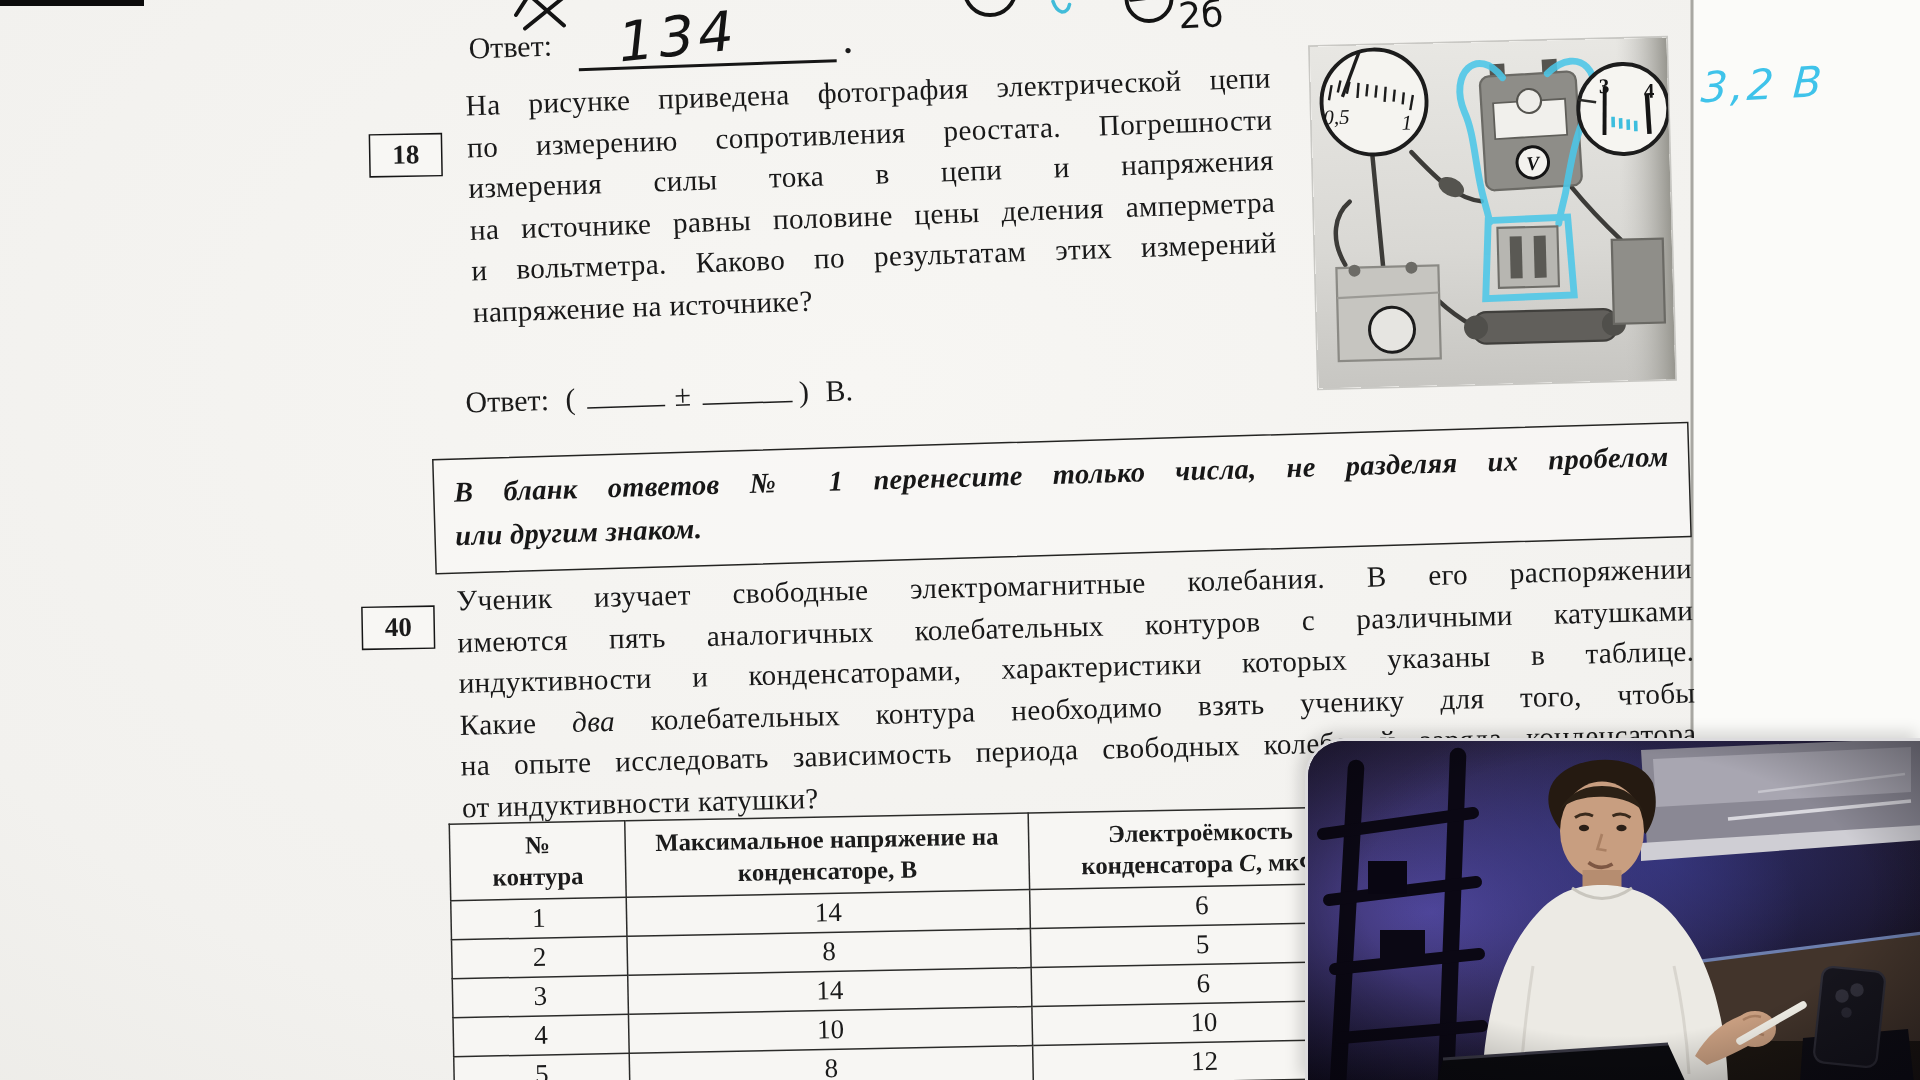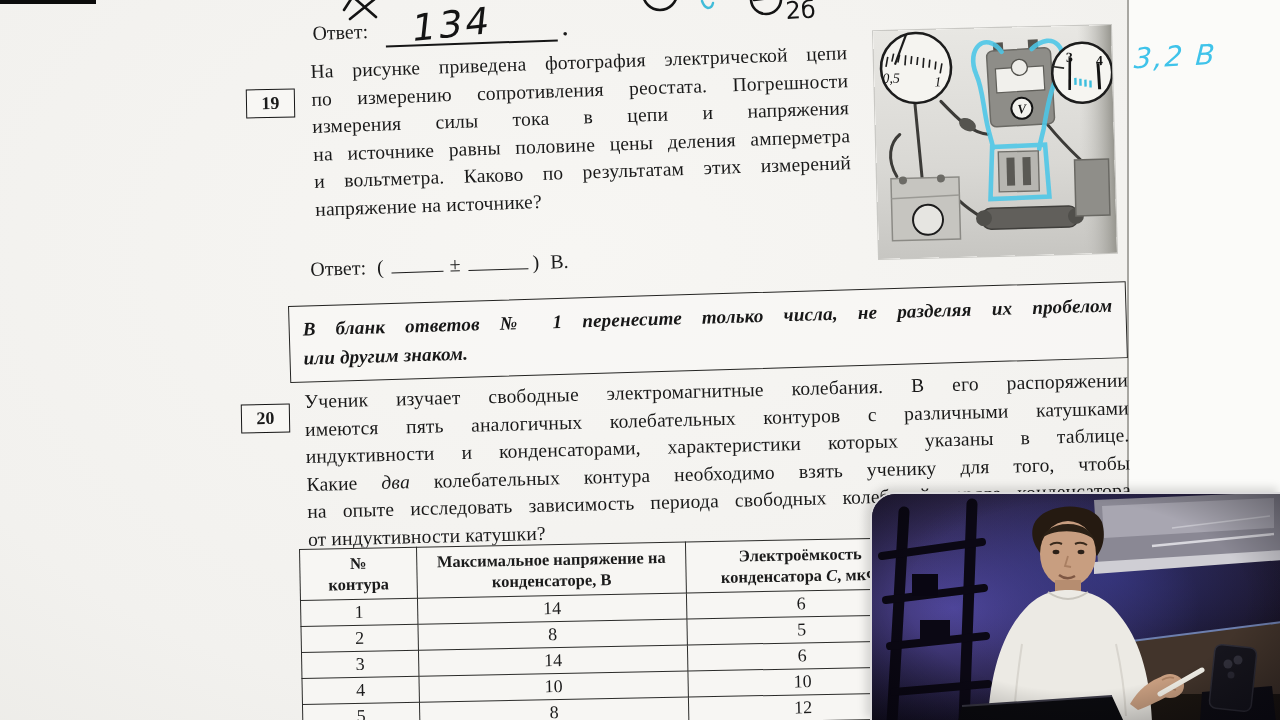--- a/index.html
+++ b/index.html
@@ -94,7 +94,7 @@
     <div class="abs dot1">.</div>
   </div>
 
-  <div class="abs qbox qbox19">19</div>
+  <div class="abs qbox qbox19">18</div>
   <div class="abs ptext q19text">
     <div class="jline">На рисунке приведена фотография электрической цепи</div>
     <div class="jline">по измерению сопротивления реостата. Погрешности</div>

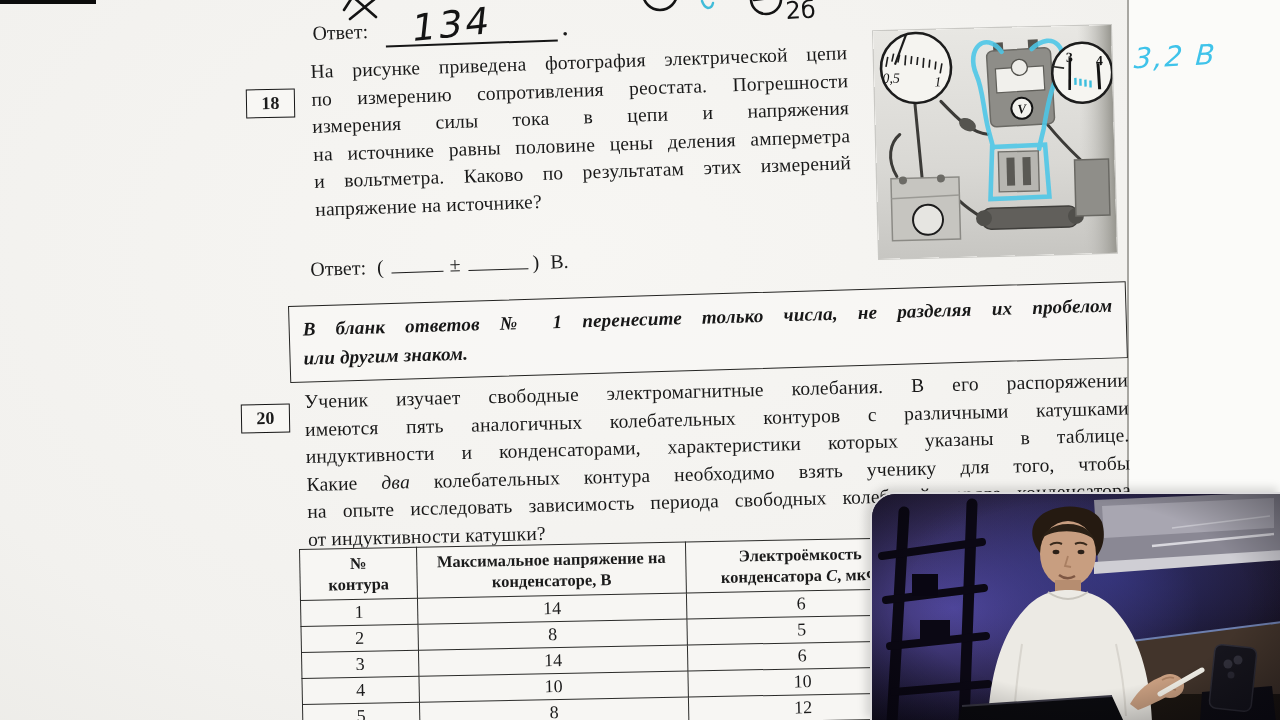--- a/index.html
+++ b/index.html
@@ -206,7 +206,7 @@
     <div class="nline">или другим знаком.</div>
   </div>
 
-  <div class="abs qbox qbox20">20</div>
+  <div class="abs qbox qbox20">40</div>
   <div class="abs ptext q20text">
     <div class="jline">Ученик изучает свободные электромагнитные колебания. В его распоряжении</div>
     <div class="jline">имеются пять аналогичных колебательных контуров с различными катушками</div>

